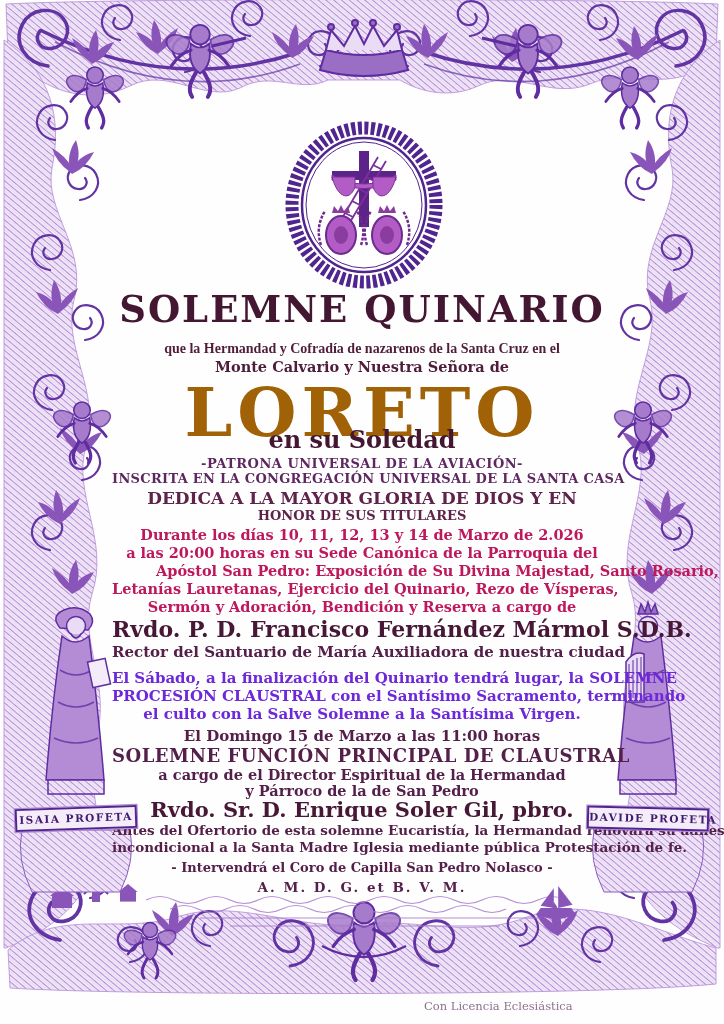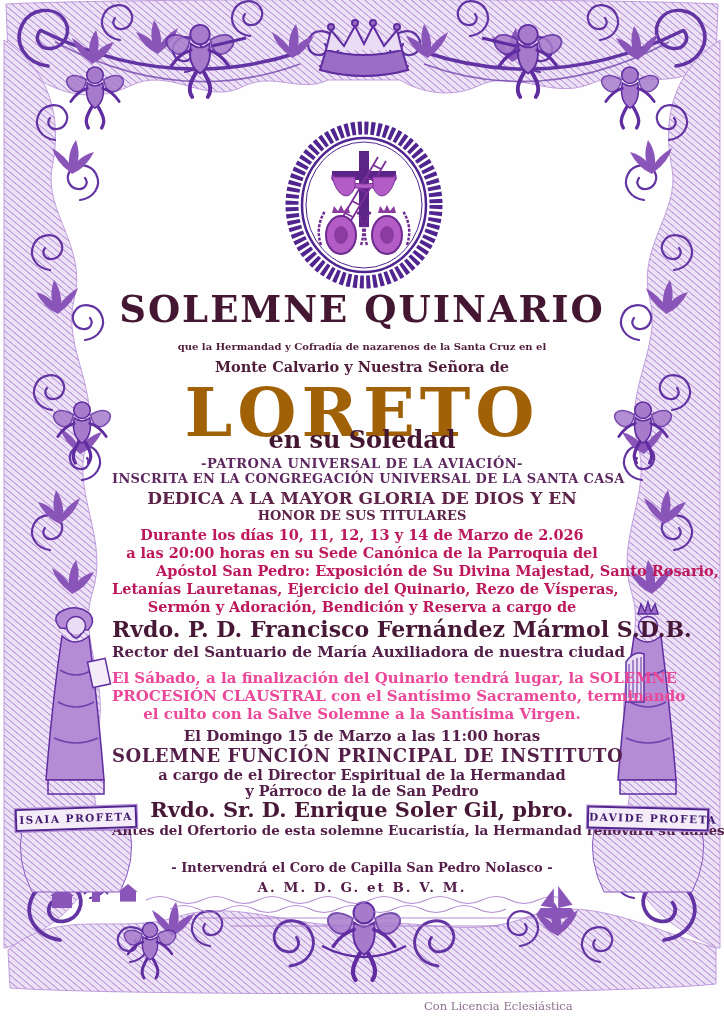--- a/index.html
+++ b/index.html
@@ -15,7 +15,7 @@
     font-weight:bold; color:#55204a; white-space:nowrap; line-height:1.12;
   }
   .title    {top:289px; font-size:37px; letter-spacing:2px; color:#431631;}
-  .intro1   {top:341px; font-size:10px; color:#4f1d3a;}
+  .intro1   {top:341px; font-size:14px; color:#4f1d3a;font-family:Liberation Serif, serif;}
   .intro2   {top:359px; font-size:14.5px; color:#4f1d3a;}
   .loreto   {top:378px; font-size:68px; letter-spacing:5px; color:#a16207; line-height:1;}
   .soledad  {top:427px; font-size:24px; color:#431631;}

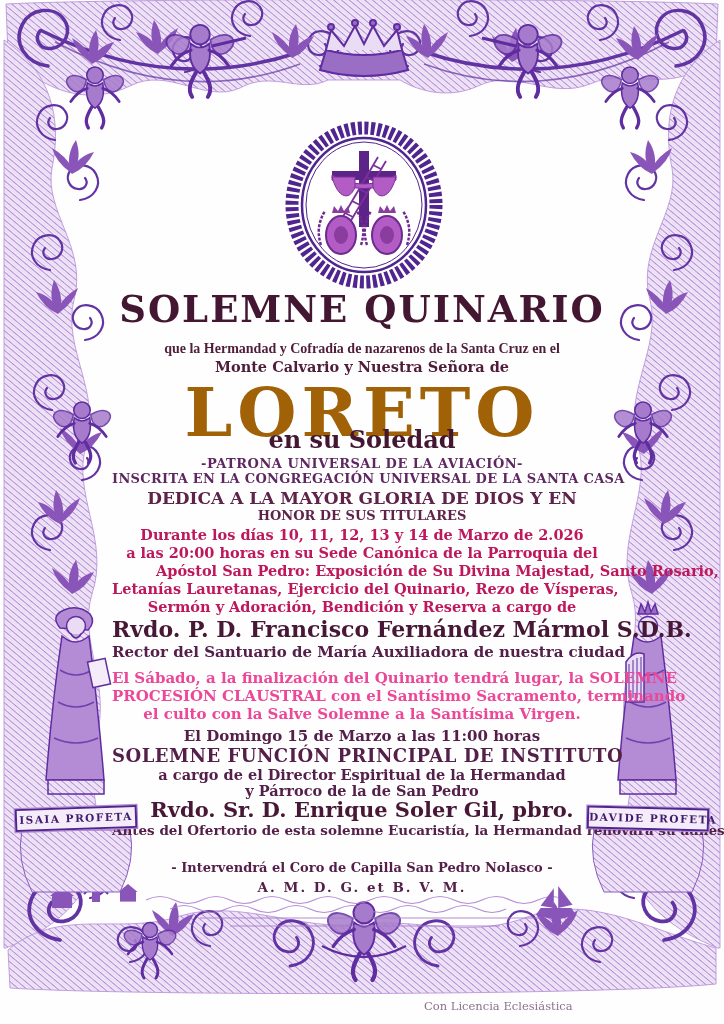--- a/index.html
+++ b/index.html
@@ -27,7 +27,7 @@
   .s0{top:527px;} .s1{top:545px;} .s2{top:563px;margin-left:44px;} .s3{top:581px;} .s4{top:599px;}
   .pname    {top:617px; font-size:22px; color:#471736;}
   .ptitle   {top:644px; font-size:15px; color:#54204a;}
-  .sat      {font-size:15px; color:#ec4899;}
+  .sat      {font-size:15px; color:#6d28d9;}
   .t0{top:670px;} .t1{top:688px;} .t2{top:706px;}
   .sun      {top:728px; font-size:15px; color:#54204a;}
   .funcion  {top:746px; font-size:18px; letter-spacing:.5px; color:#54204a;}

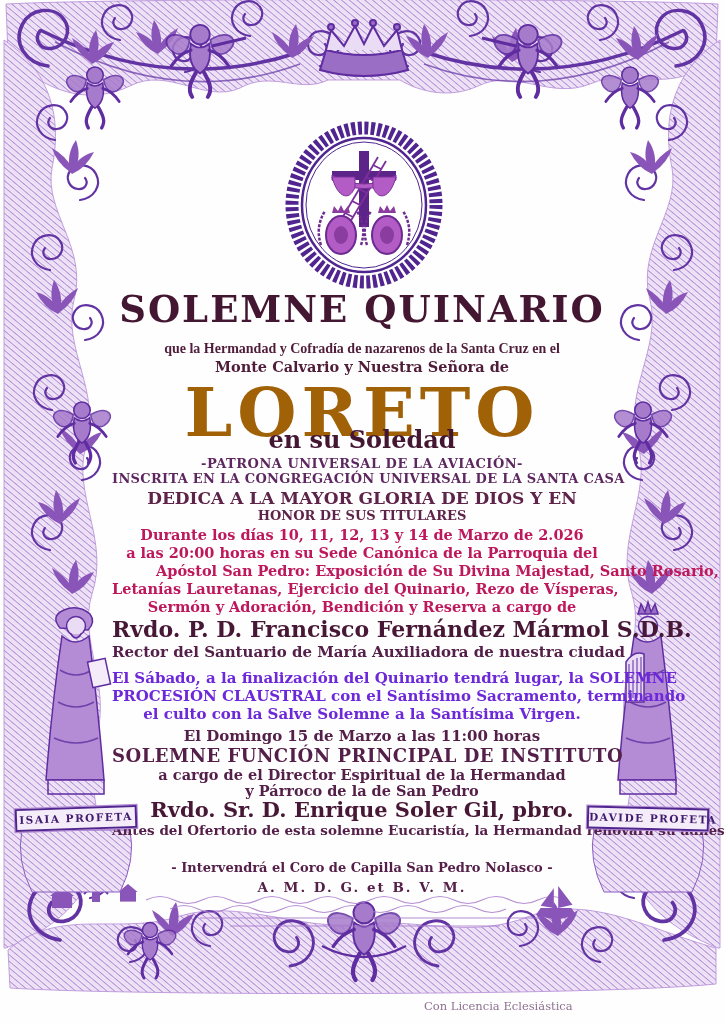--- a/index.html
+++ b/index.html
@@ -299,7 +299,7 @@
     <div class="ln sat t1">PROCESIÓN CLAUSTRAL con el Santísimo Sacramento, terminando</div>
     <div class="ln sat t2">el culto con la Salve Solemne a la Santísima Virgen.</div>
     <div class="ln sun">El Domingo 15 de Marzo a las 11:00 horas</div>
-    <div class="ln funcion">SOLEMNE FUNCIÓN PRINCIPAL DE INSTITUTO</div>
+    <div class="ln funcion">SOLEMNE FUNCIÓN PRINCIPAL DE CLAUSTRAL</div>
     <div class="ln cargo1">a cargo de el Director Espiritual de la Hermandad</div>
     <div class="ln cargo2">y Párroco de la de San Pedro</div>
     <div class="ln celebrant">Rvdo. Sr. D. Enrique Soler Gil, pbro.</div>

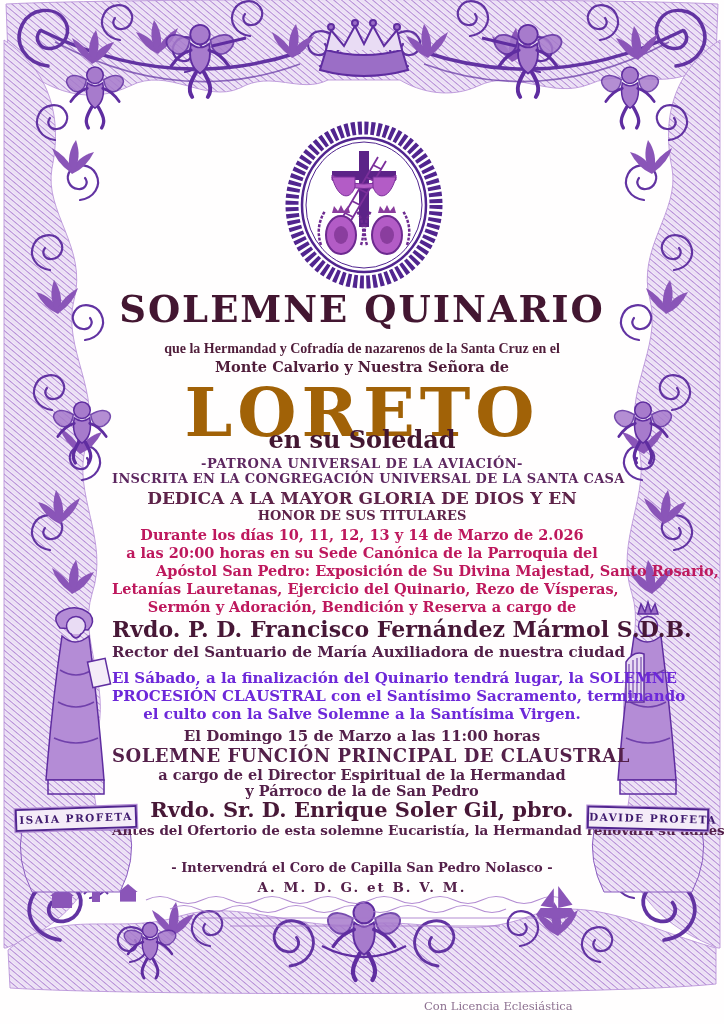--- a/index.html
+++ b/index.html
@@ -304,6 +304,7 @@
     <div class="ln cargo2">y Párroco de la de San Pedro</div>
     <div class="ln celebrant">Rvdo. Sr. D. Enrique Soler Gil, pbro.</div>
     <div class="ln ofe1">Antes del Ofertorio de esta solemne Eucaristía, la Hermandad renovará su adhesión</div>
+    <div class="ln ofe2">incondicional a la Santa Madre Iglesia mediante pública Protestación de fe.</div>
     <div class="ln choir">- Intervendrá el Coro de Capilla San Pedro Nolasco -</div>
     <div class="ln amdg">A. M. D. G. et B. V. M.</div>
   </main>

